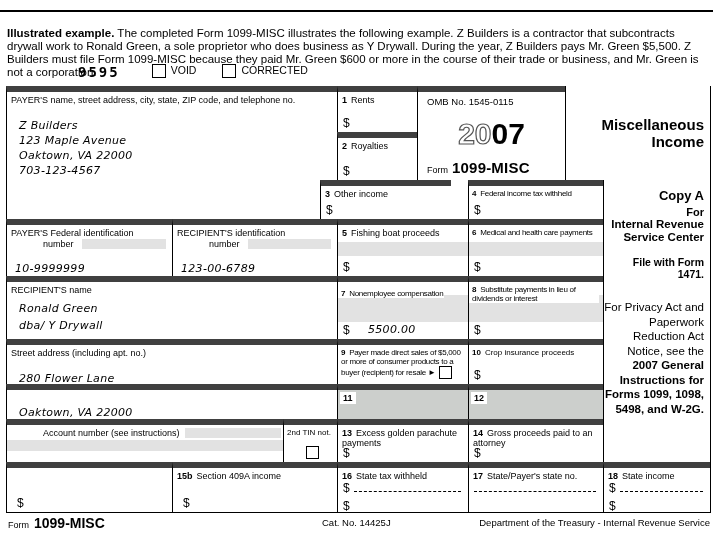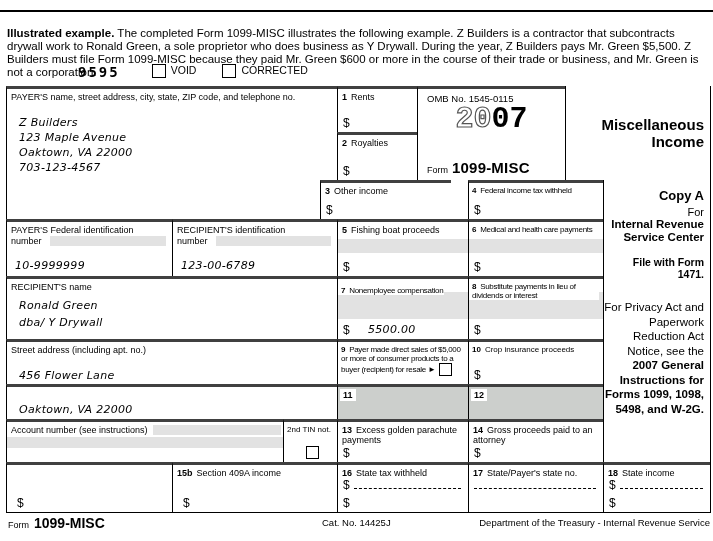--- a/index.html
+++ b/index.html
@@ -14,7 +14,7 @@
   .cblbl{font-size:10.5px;margin-left:5px;}
   .form{position:absolute;left:6px;top:86px;width:705px;height:427px;box-sizing:border-box;
         border-right:1px solid #000;border-bottom:1px solid #000;}
-  .cell{position:absolute;box-sizing:border-box;border-top:3px solid #404040;border-left:1px solid #000;background:#fff;}
+  .cell{position:absolute;box-sizing:border-box;border-top:6px solid #404040;border-left:1px solid #000;background:#fff;}
   .lbl{font-size:9px;line-height:10px;padding:3px 2px 0 4px;position:relative;z-index:2;}
   .lblsm{font-size:8px;line-height:9px;padding:3px 1px 0 3px;position:relative;z-index:2;}
   .cond{letter-spacing:-0.3px;}

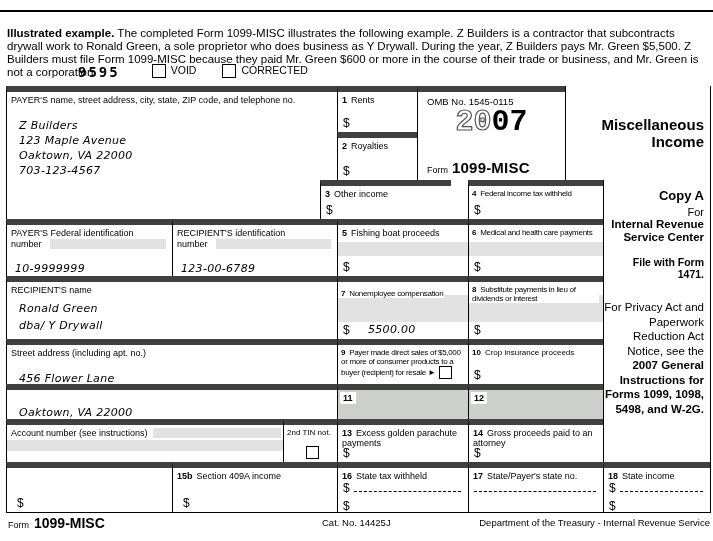--- a/index.html
+++ b/index.html
@@ -25,7 +25,7 @@
   .graycell{background:#cccfcc;}
   .chip{background:#fff;display:inline-block;padding:1px 3px;font-size:9px;font-weight:bold;}
   .ombt{font-size:9.5px;padding:4px 0 0 9px;}
-  .year{text-align:center;font-size:30px;font-weight:bold;line-height:30px;font-family:Liberation Mono, monospace;}
+  .year{text-align:center;margin-top:12px;font-size:30px;font-weight:bold;line-height:30px;font-family:Liberation Sans, sans-serif;}
   .yo{color:#fff;-webkit-text-stroke:1.2px #555;}
   .yb{color:#000;}
   .formline{position:absolute;left:9px;bottom:4px;font-size:9px;}

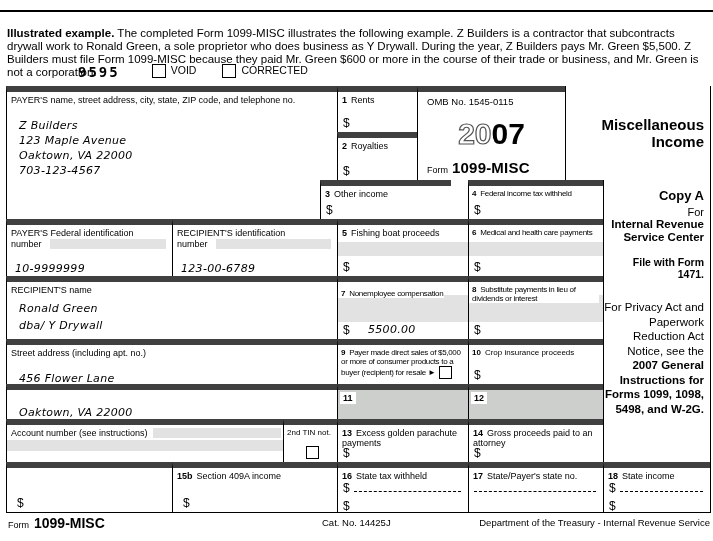--- a/index.html
+++ b/index.html
@@ -33,7 +33,7 @@
   .title{font-weight:bold;font-size:15px;line-height:17px;text-align:right;padding:30px 6px 0 0;}
   .copya{text-align:right;padding-right:6px;}
   .ca1{font-weight:bold;font-size:13px;margin-top:8px;}
-  .ca2{font-weight:normal;font-size:11px;margin-top:3px;}
+  .ca2{font-weight:bold;font-size:11px;margin-top:3px;}
   .ca3{font-weight:bold;font-size:11.5px;line-height:13px;}
   .ca5{font-weight:bold;font-size:10.5px;margin-top:12px;}
   .priv{font-size:11.5px;line-height:14.5px;margin-top:20px;}

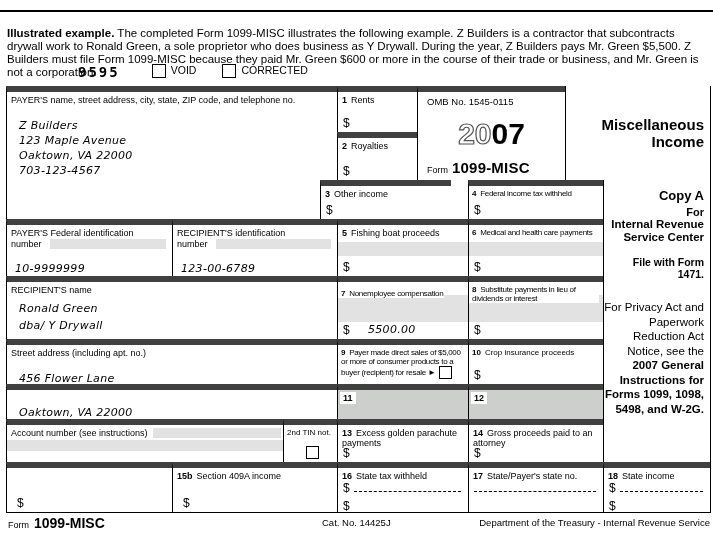--- a/index.html
+++ b/index.html
@@ -41,7 +41,7 @@
   .staterow{position:absolute;left:5px;right:5px;display:flex;align-items:flex-end;}
   .dash{flex:1;border-bottom:1.5px dashed #000;margin:0 2px 3px 4px;height:1px;}
   .sd{font-size:12px;}
-  .bandline{display:flex;align-items:center;}
+  .bandline{display:flex;align-items:center;margin-left:32px;}
   .bandline .band{height:10px;}
   .arrowbox{display:inline-flex;align-items:center;}
   .smallcb{width:11px;height:11px;border:1px solid #000;display:inline-block;background:#fff;margin-left:3px;vertical-align:middle;}

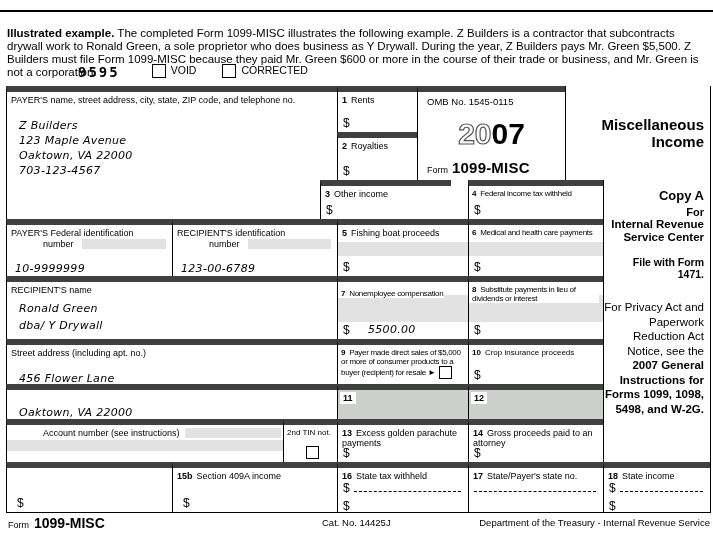--- a/index.html
+++ b/index.html
@@ -176,7 +176,7 @@
 
     <div class="cell" style="left:0;top:253px;width:331px;height:45px">
       <div class="lbl">Street address (including apt. no.)</div>
-      <div class="hw" style="position:absolute;left:12px;top:27px">456 Flower Lane</div>
+      <div class="hw" style="position:absolute;left:12px;top:27px">280 Flower Lane</div>
     </div>
 
     <div class="cell" style="left:331px;top:253px;width:131px;height:45px">

